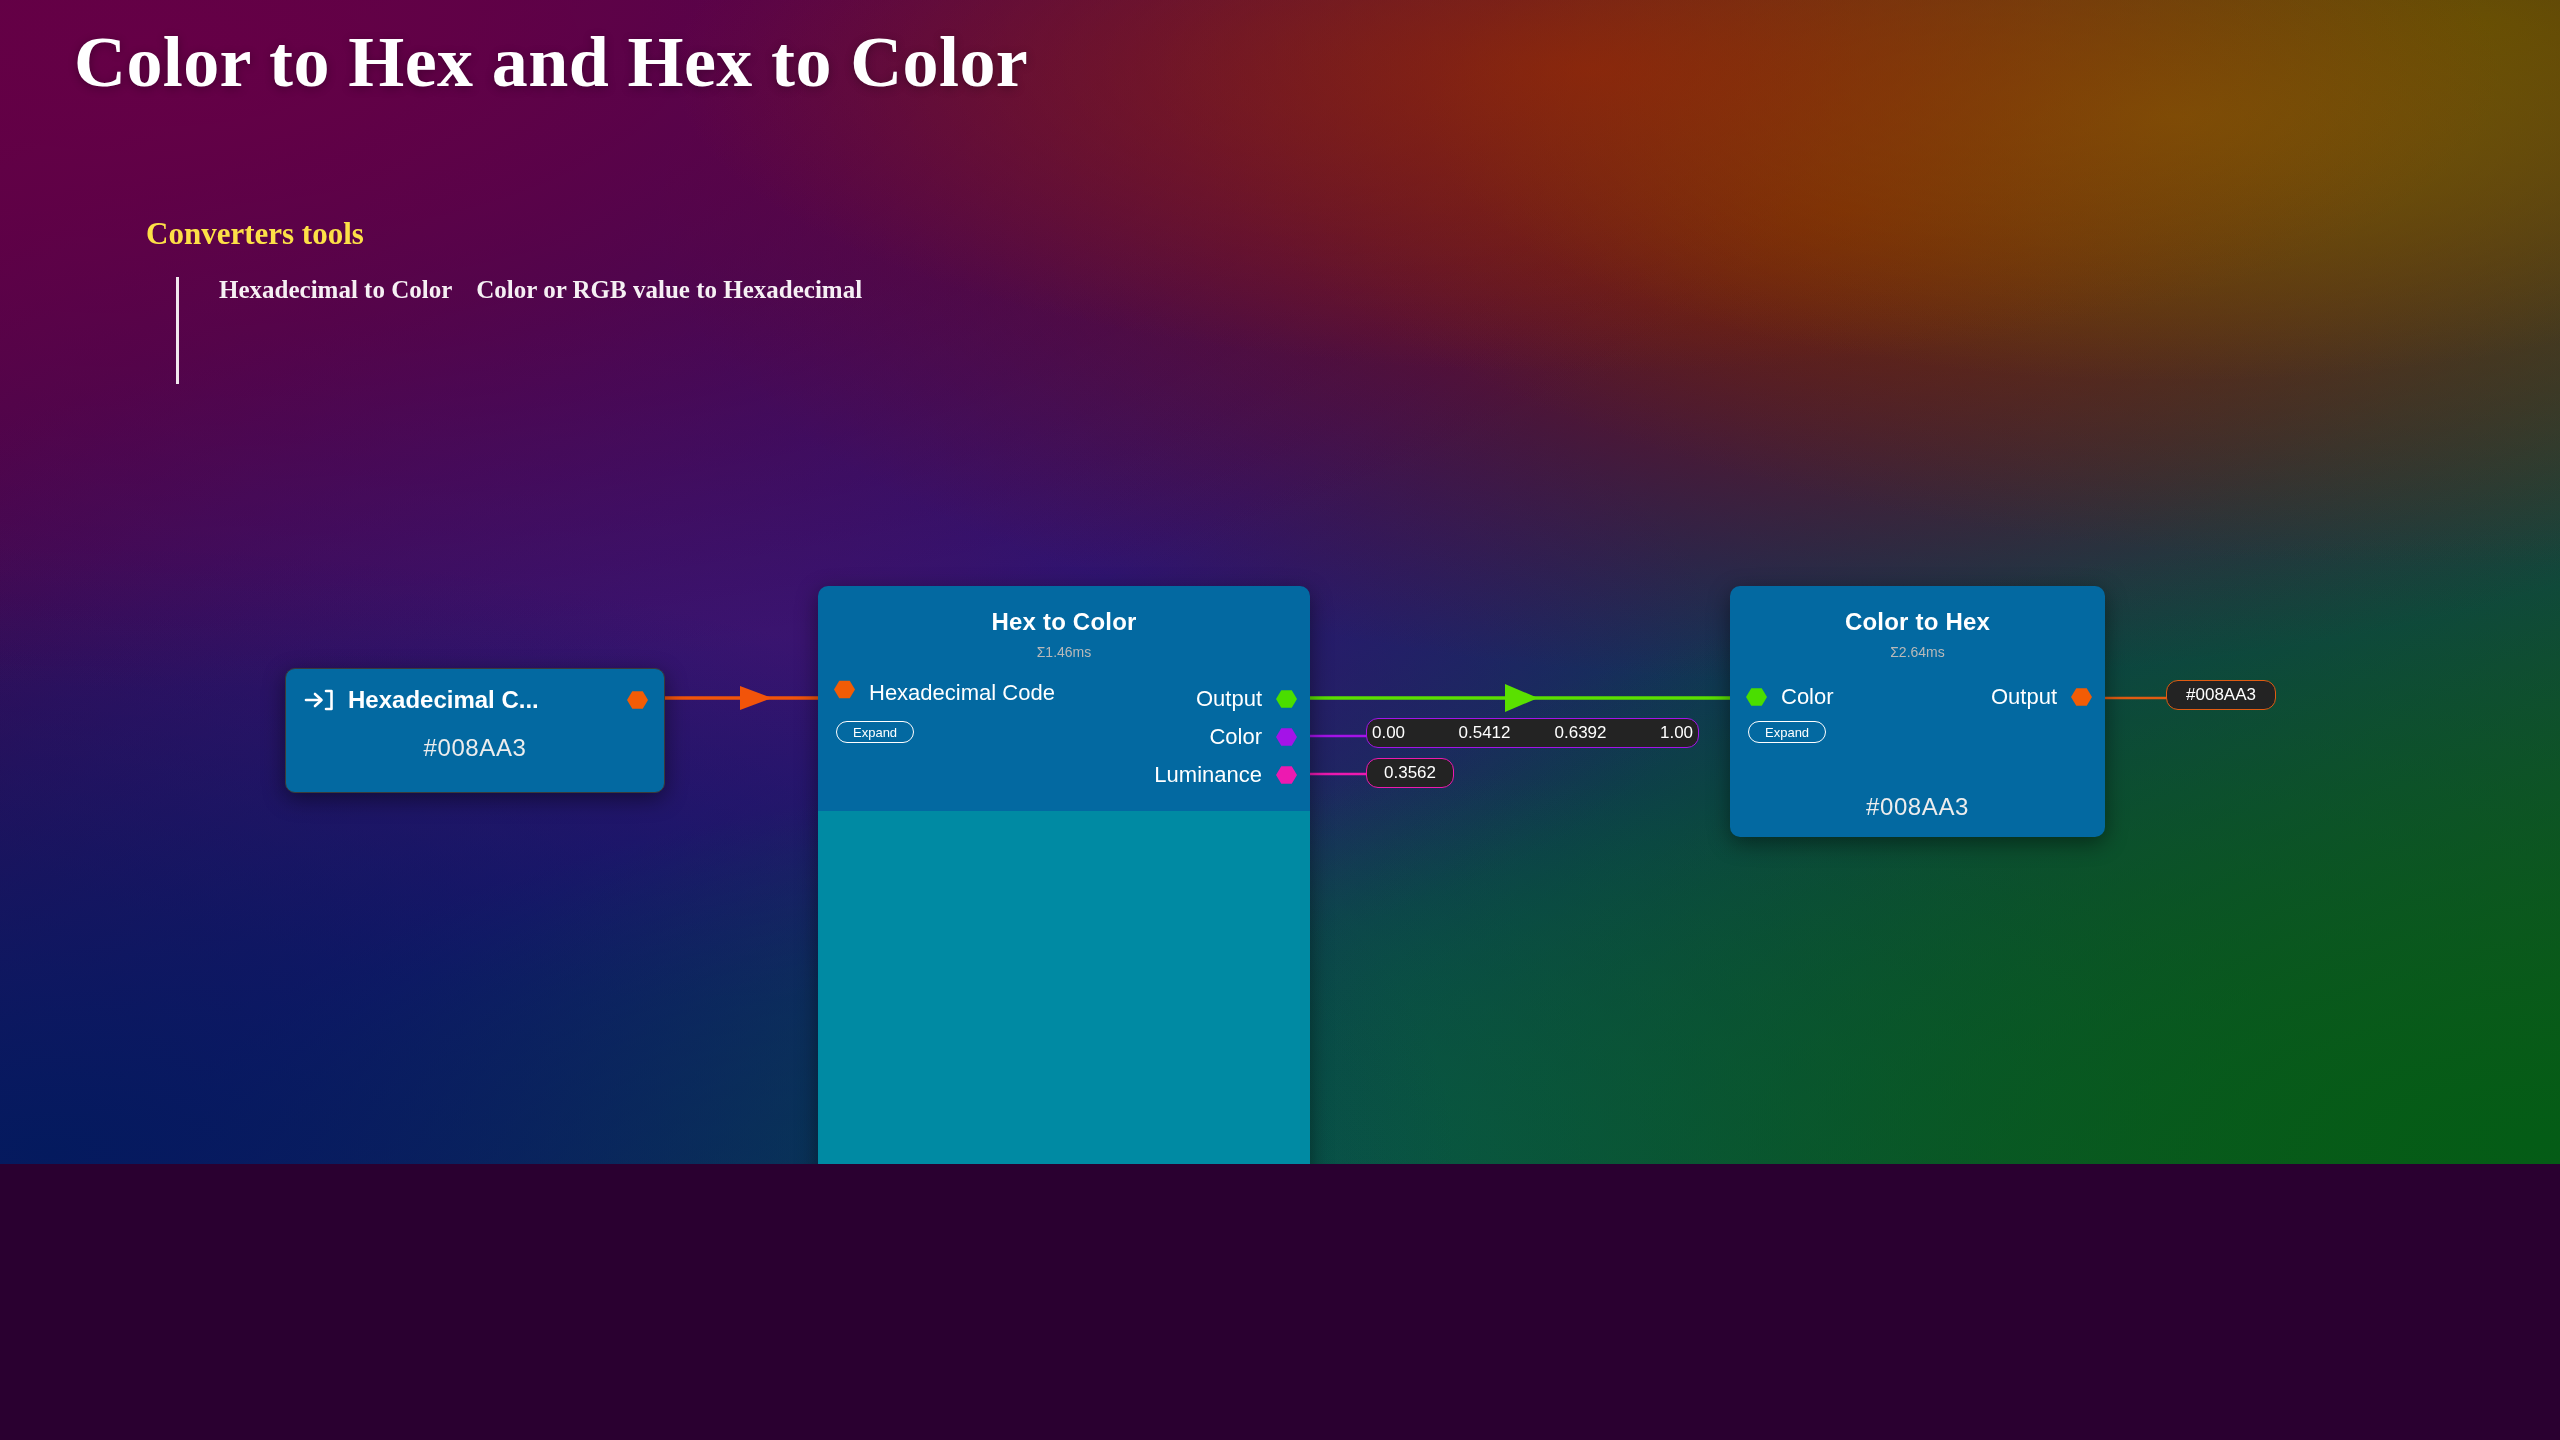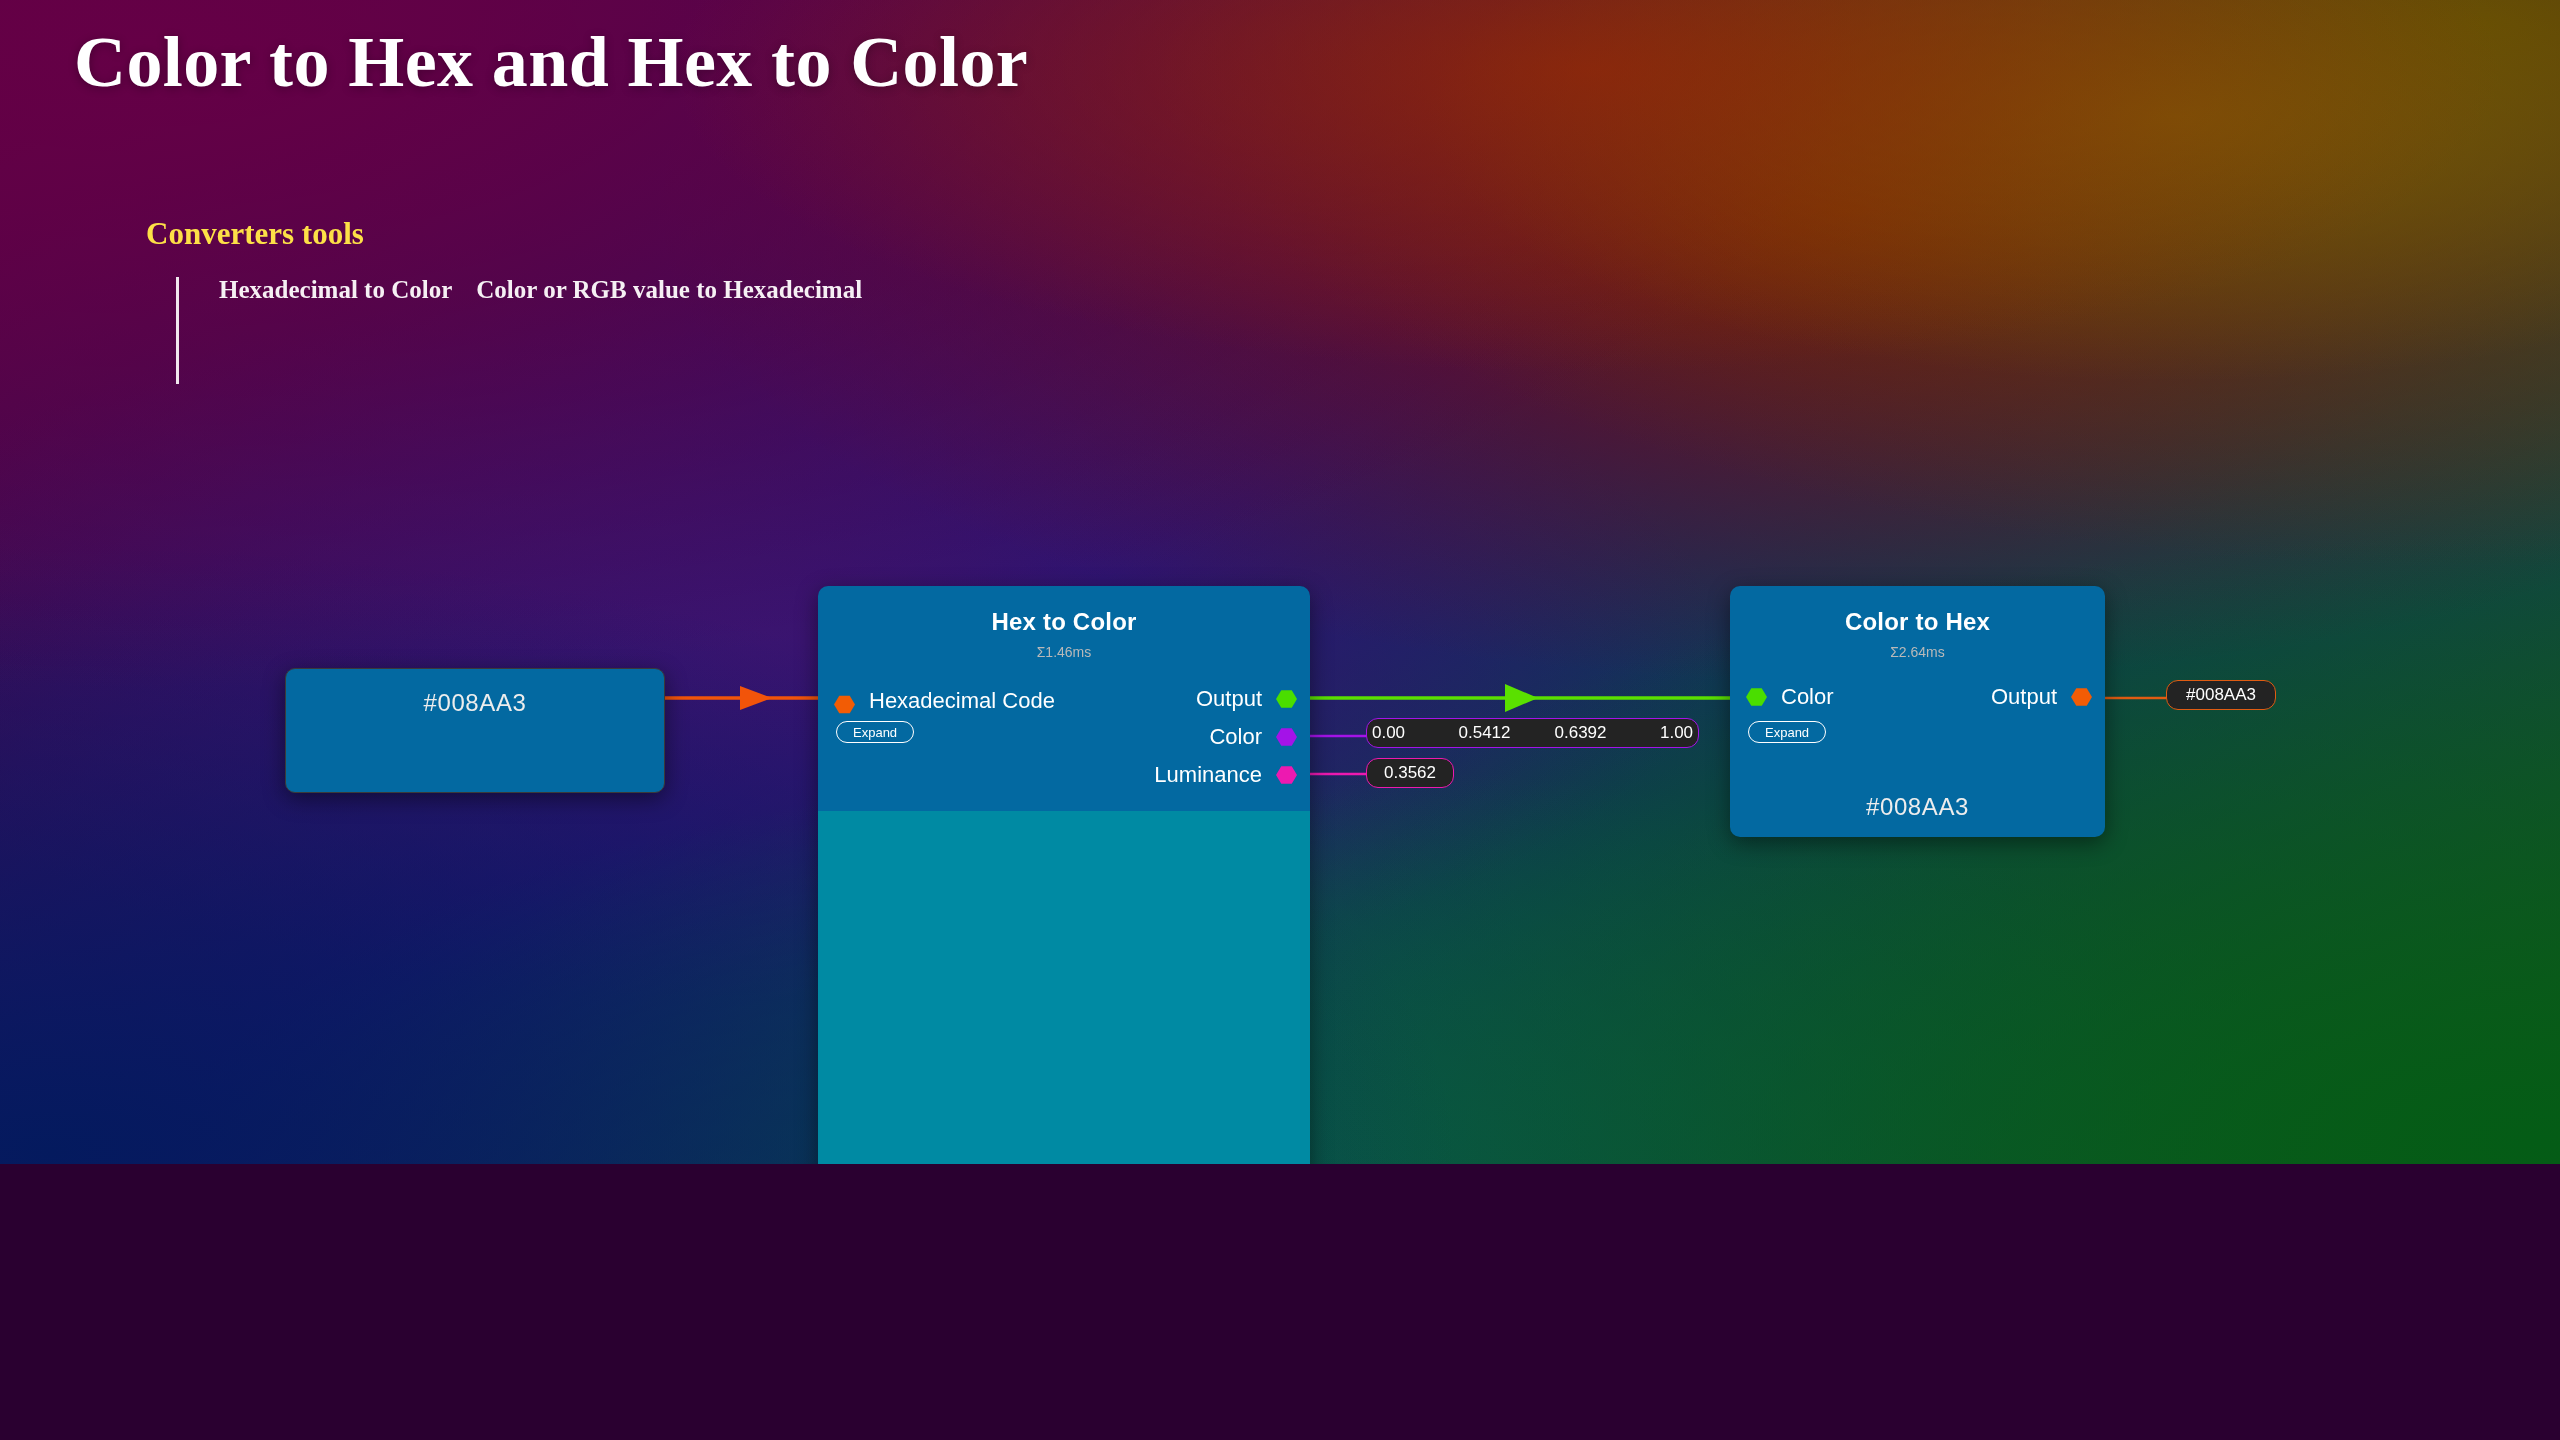--- a/index.html
+++ b/index.html
@@ -313,6 +313,17 @@
     </svg>
 
     <div class="node" id="node-input">
+      <div class="row-top">
+        <span class="icon-import">
+          <svg width="30" height="26" viewBox="0 0 30 26">
+            <path d="M2 13 H16" stroke="#fff" stroke-width="2.6" fill="none" stroke-linecap="round"></path>
+            <path d="M11 7 L17.5 13 L11 19" stroke="#fff" stroke-width="2.6" fill="none" stroke-linecap="round" stroke-linejoin="round"></path>
+            <path d="M22 4 H27.5 V22 H22" stroke="#fff" stroke-width="2.6" fill="none" stroke-linecap="round" stroke-linejoin="round"></path>
+          </svg>
+        </span>
+        <span class="title-txt">Hexadecimal C...</span>
+        <span class="hexport hex-orange"></span>
+      </div>
       <div class="node-value">#008AA3</div>
     </div>
 

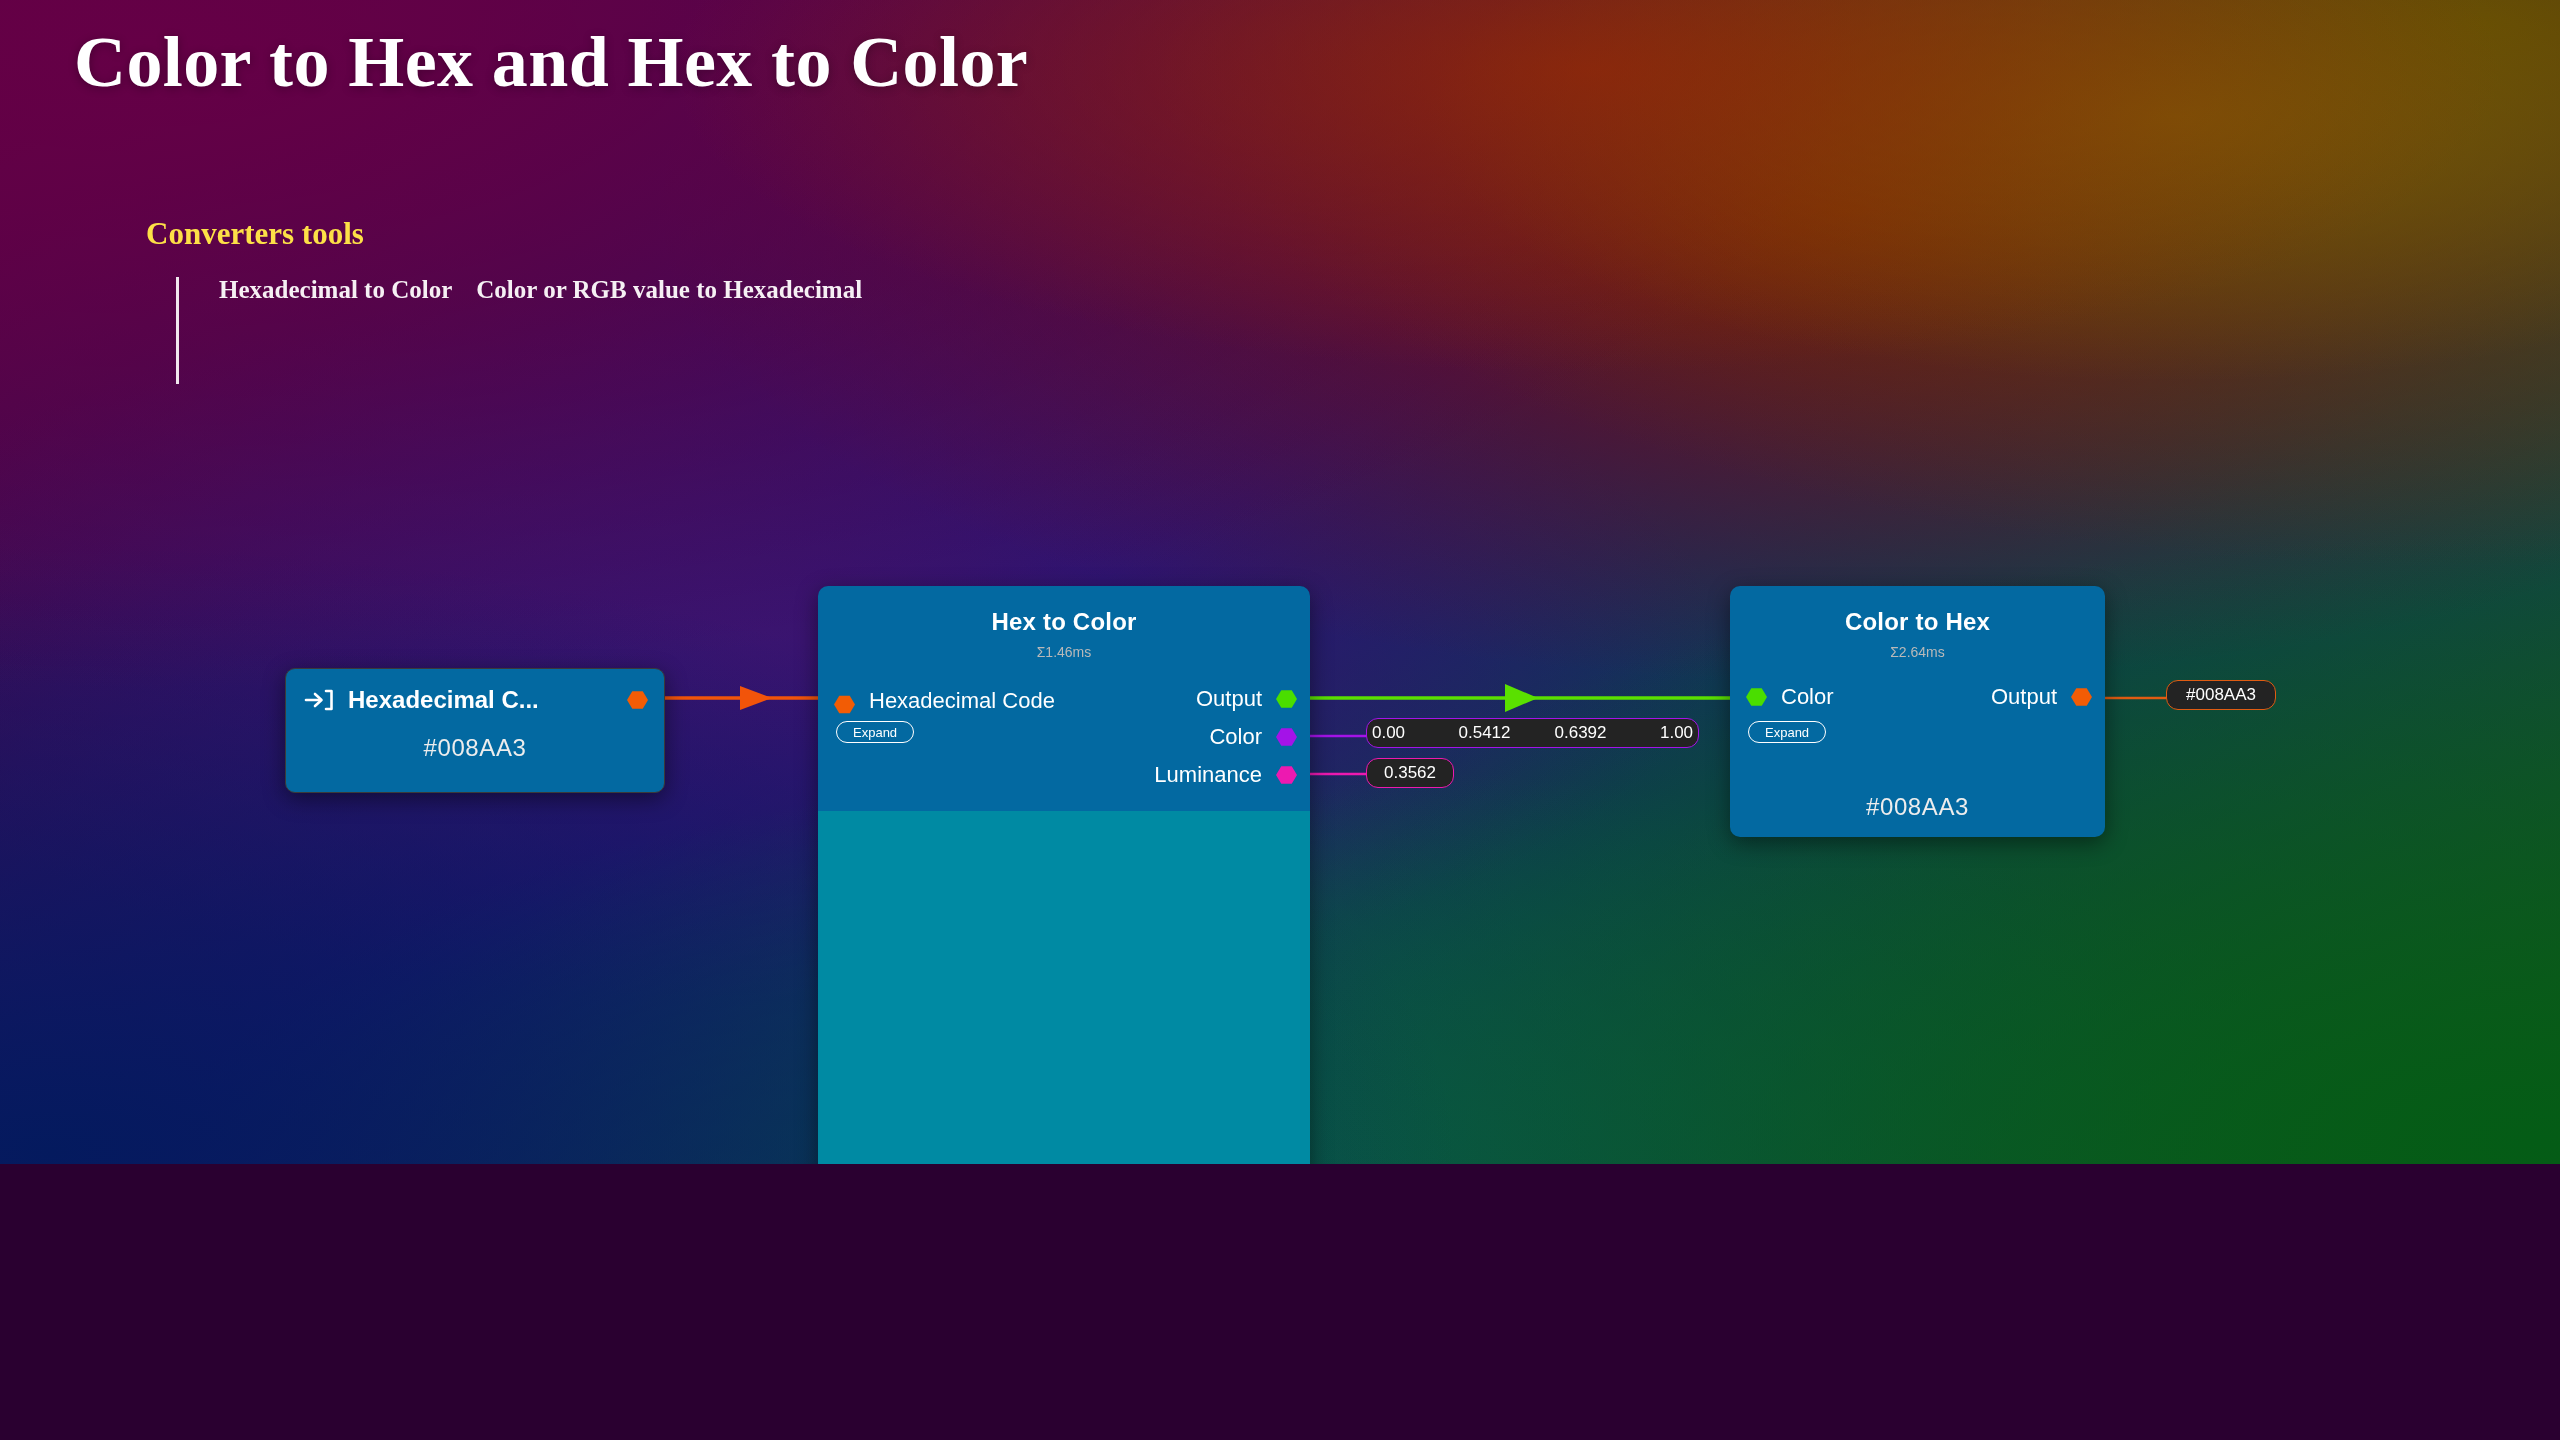--- a/index.html
+++ b/index.html
@@ -203,7 +203,7 @@
   }
   #node-hex2color .in-port {
     position: absolute; left: 16px; top: 0;
-    display: flex; align-items: flex-end; gap: 14px;
+    display: flex; align-items: flex-start; gap: 14px;
   }
   #node-hex2color .expand-wrap { position: absolute; left: 18px; top: 41px; }
   #node-hex2color .out-ports {

